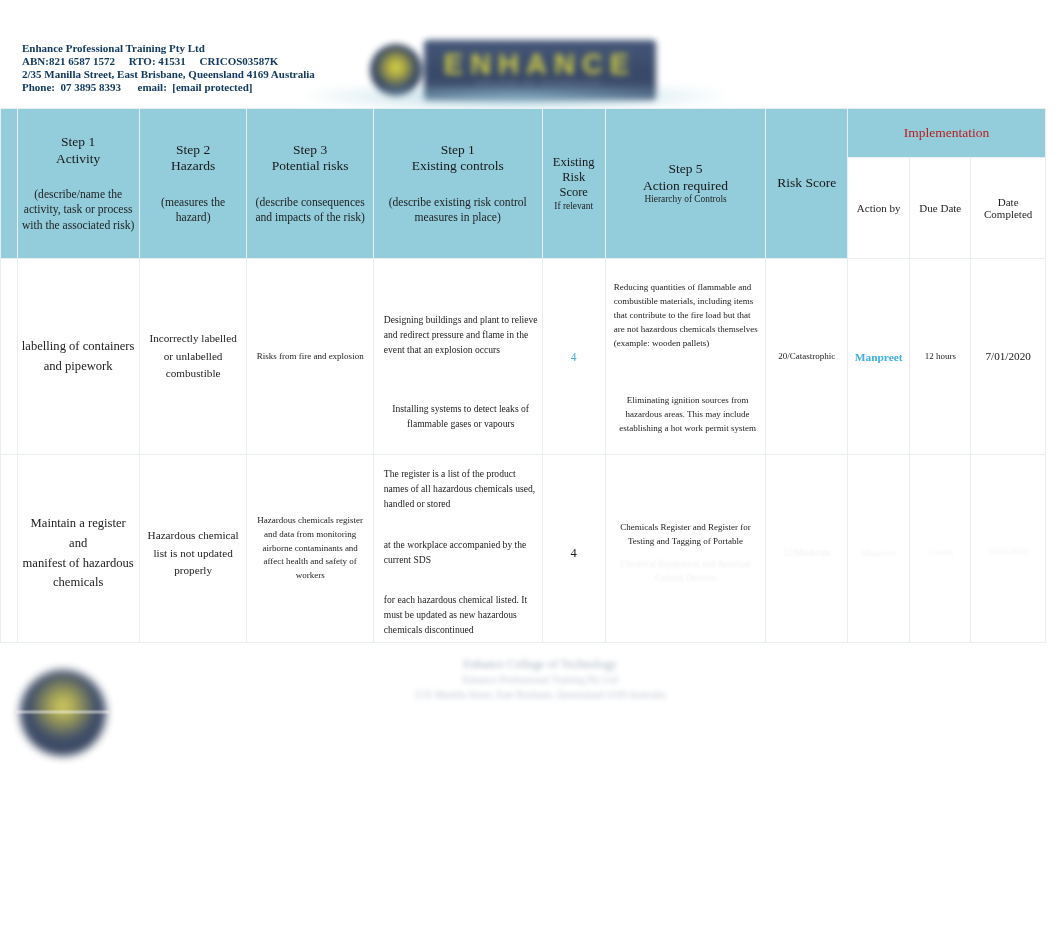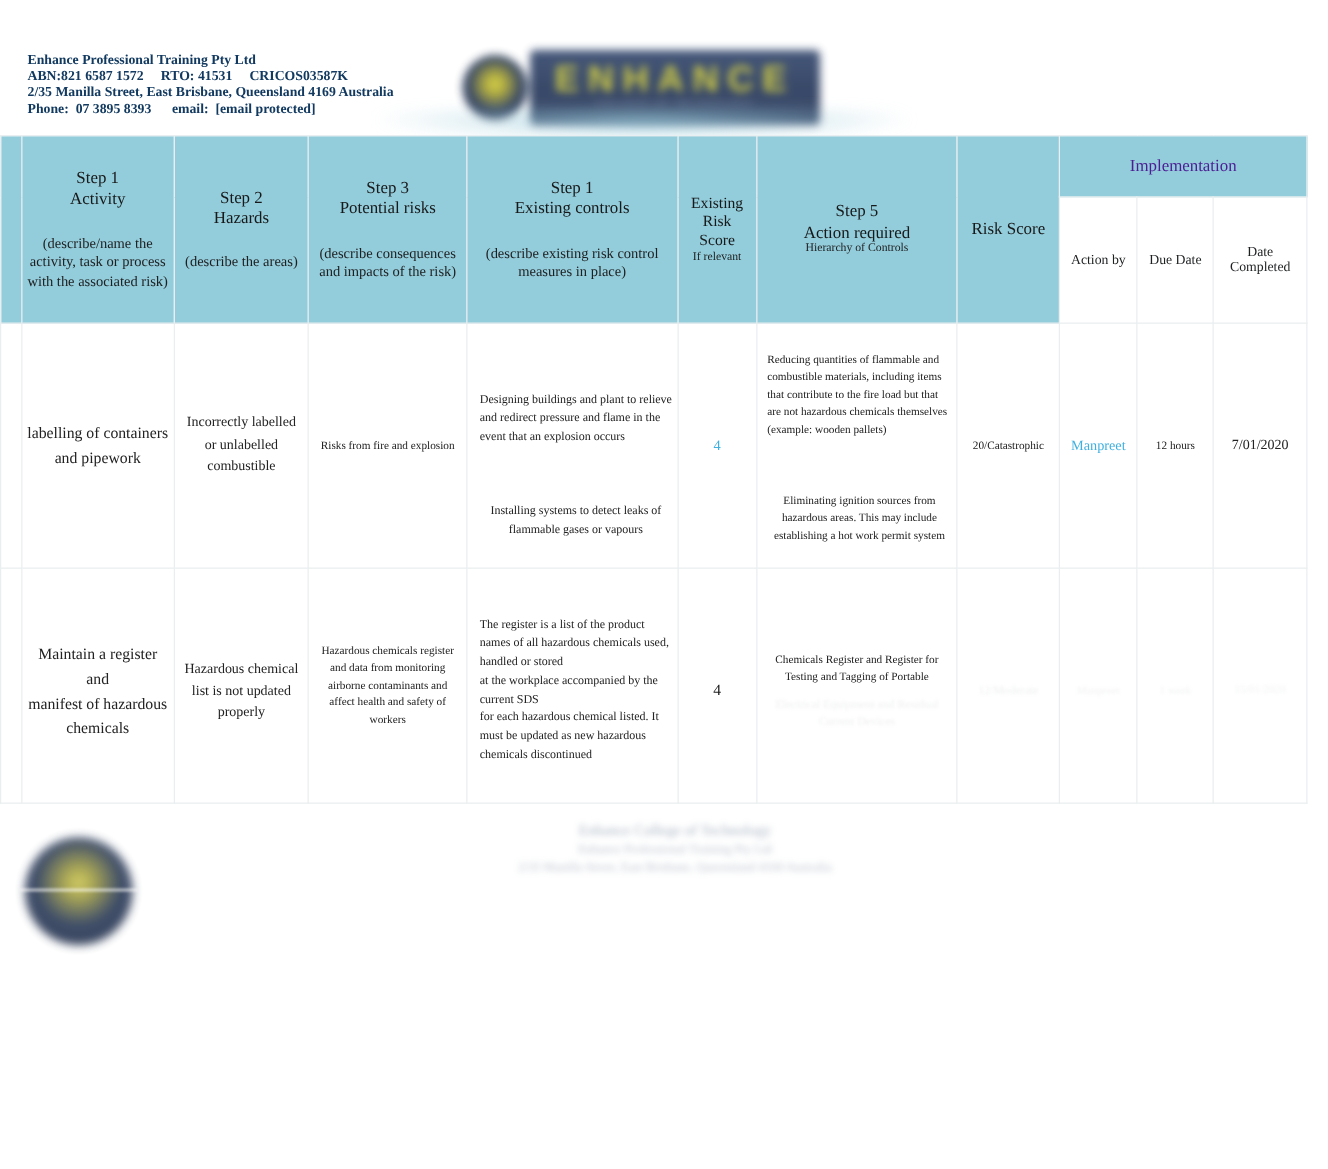--- a/index.html
+++ b/index.html
@@ -143,7 +143,7 @@
   }
   .hdr-implementation {
     font-size: 13.5px;
-    color: #4c1d95;
+    color: #b91c1c;
   }
 
   

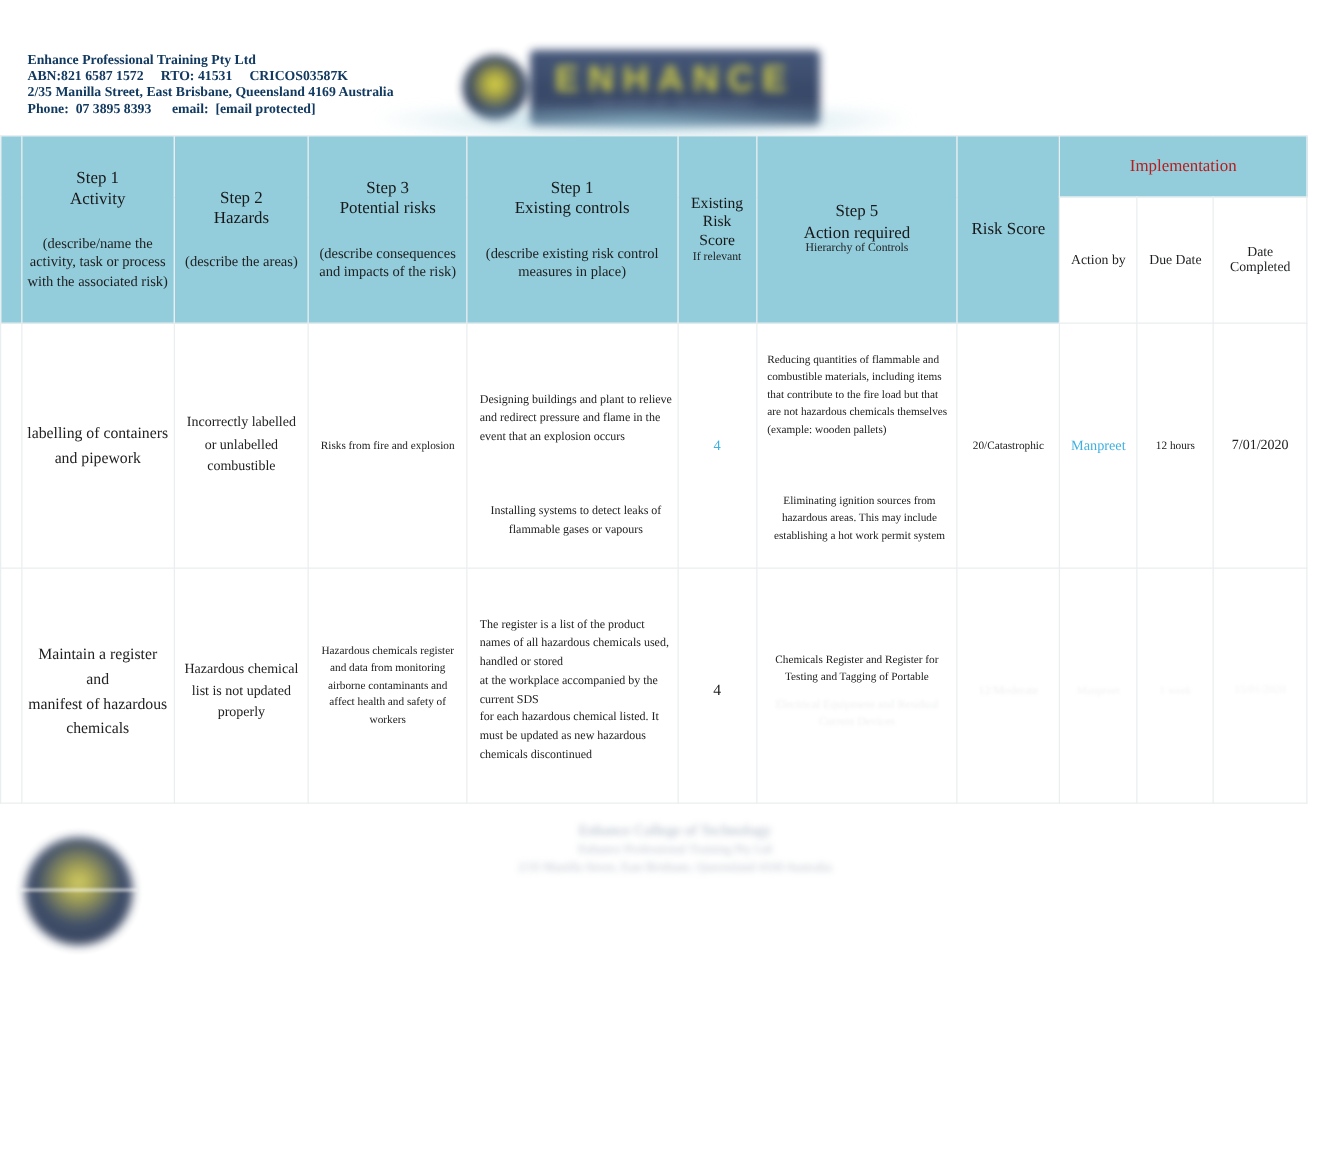--- a/index.html
+++ b/index.html
@@ -269,7 +269,7 @@
     <th class="hdr" rowspan="2">
       <div class="hdr-title" style="white-space:pre-line">Step 2
 Hazards</div>
-      <div class="hdr-sub">(describe the areas)</div>
+      <div class="hdr-sub">(measures the hazard)</div>
     </th>
     <th class="hdr" rowspan="2">
       <div class="hdr-title" style="white-space:pre-line">Step 3

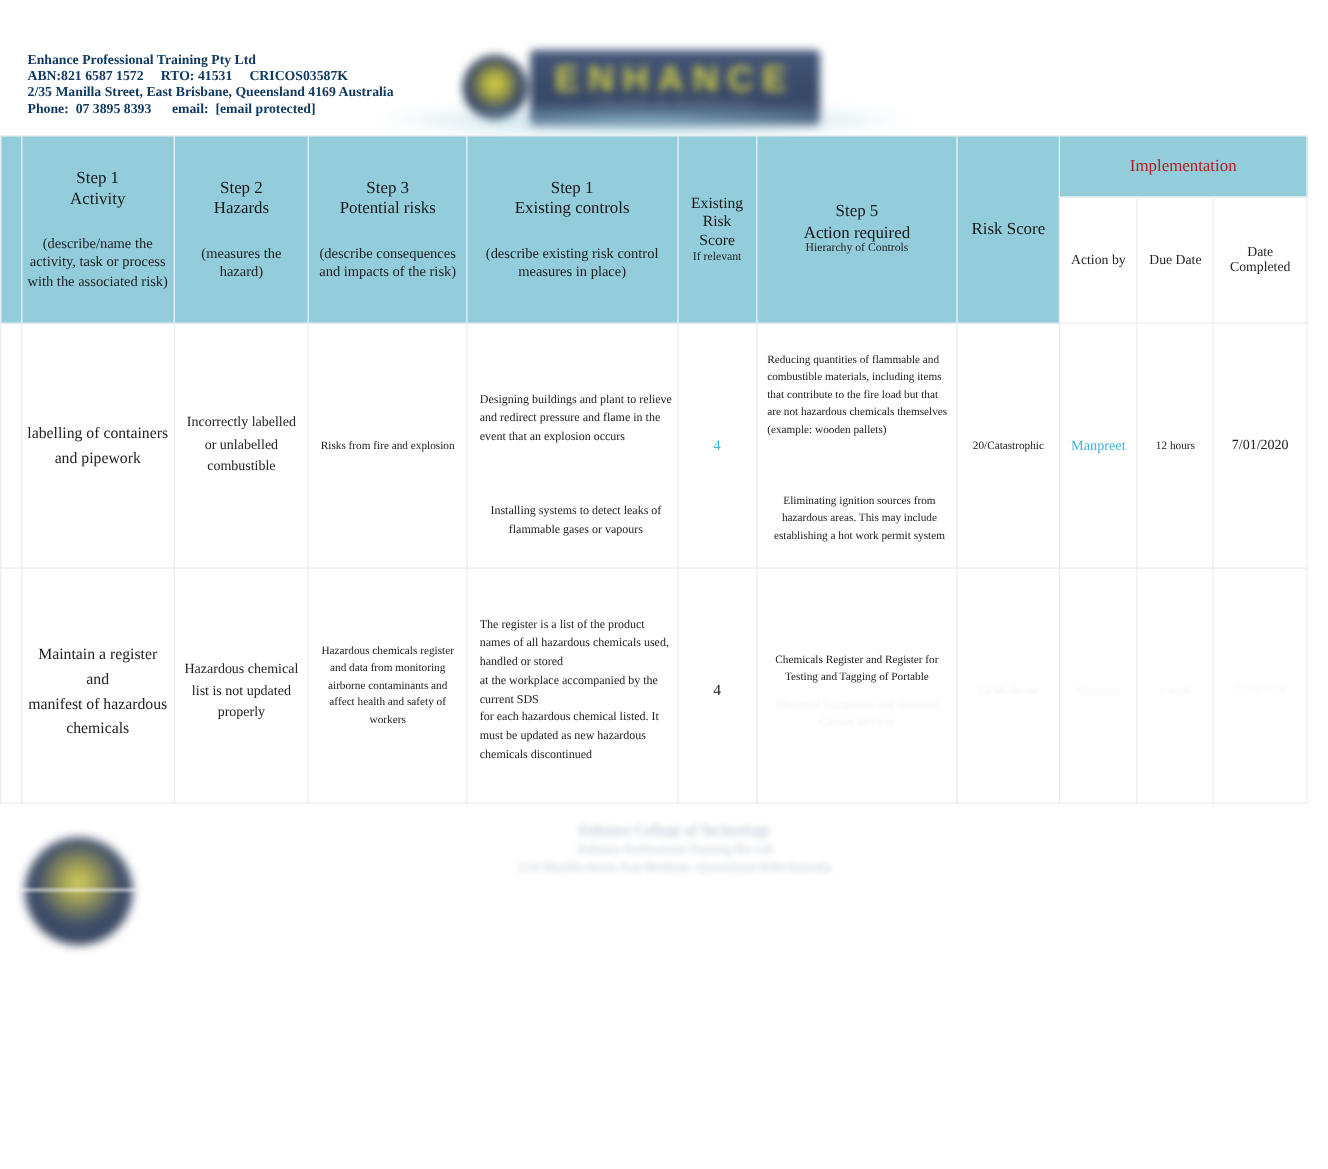--- a/index.html
+++ b/index.html
@@ -162,7 +162,7 @@
   .cell p.gap-lg { margin-top: 44px; }
   .score-blue { color: #3fb0e0; font-size: 11.5px; }
   .score-black { color: #1b1b1b; font-size: 12.5px; }
-  .name-blue { color: #3fb0e0; font-size: 11.4px; }
+  .name-blue { color: #3fb0e0; font-size: 11.4px; font-weight: bold; }
   .ghost {
     color: rgba(120,130,140,.13);
     filter: blur(1.1px);

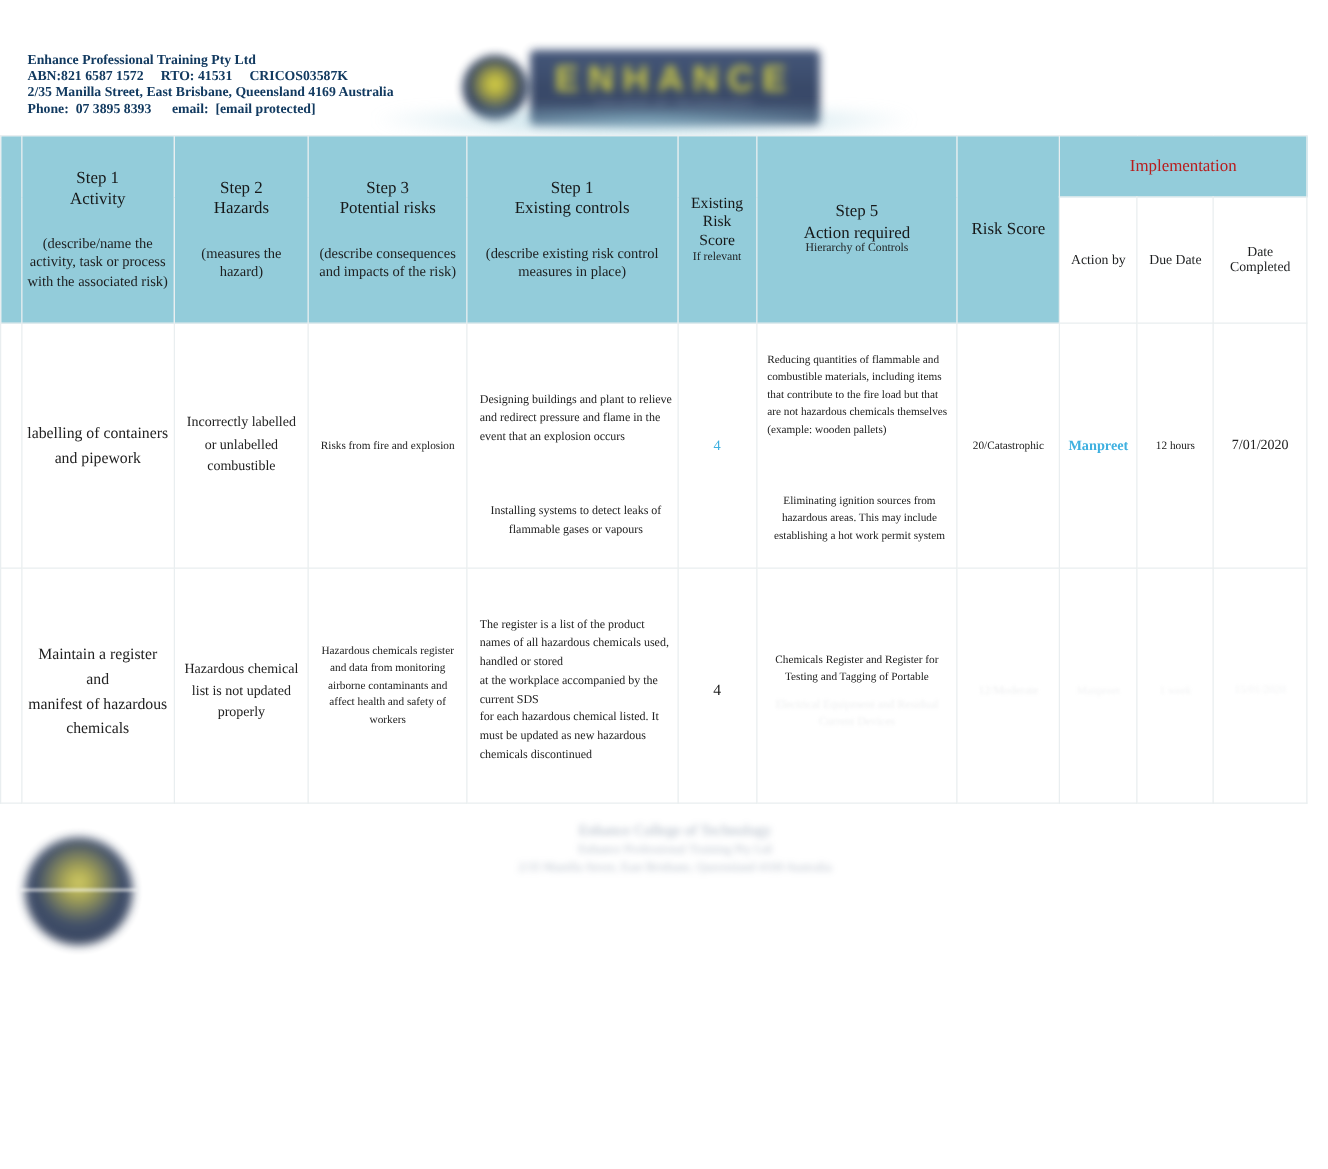--- a/index.html
+++ b/index.html
@@ -158,7 +158,7 @@
   .c-sm { font-size: 9.6px; }
   .c-xs { font-size: 9px; }
   .cell p { margin: 0 0 0 0; }
-  .cell p.gap { }
+  .cell p.gap { margin-top: 26px; }
   .cell p.gap-lg { margin-top: 44px; }
   .score-blue { color: #3fb0e0; font-size: 11.5px; }
   .score-black { color: #1b1b1b; font-size: 12.5px; }

